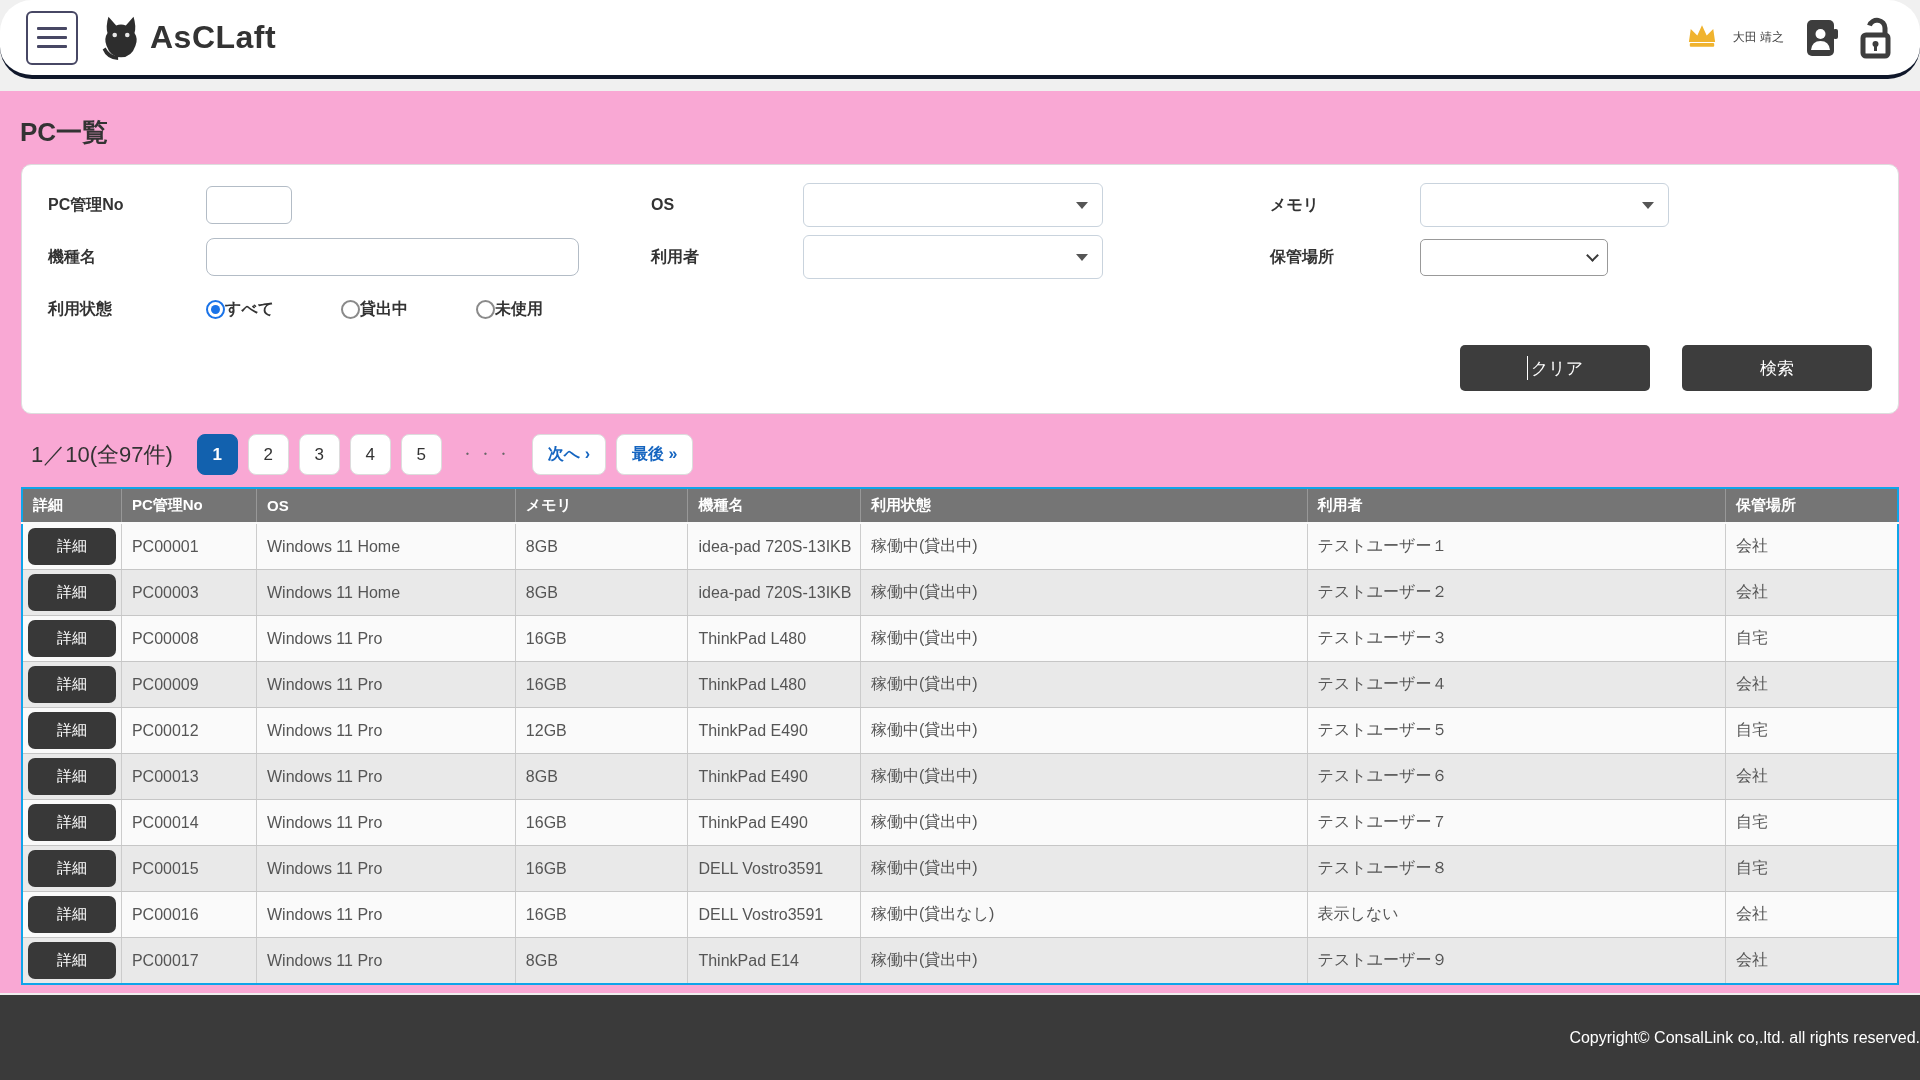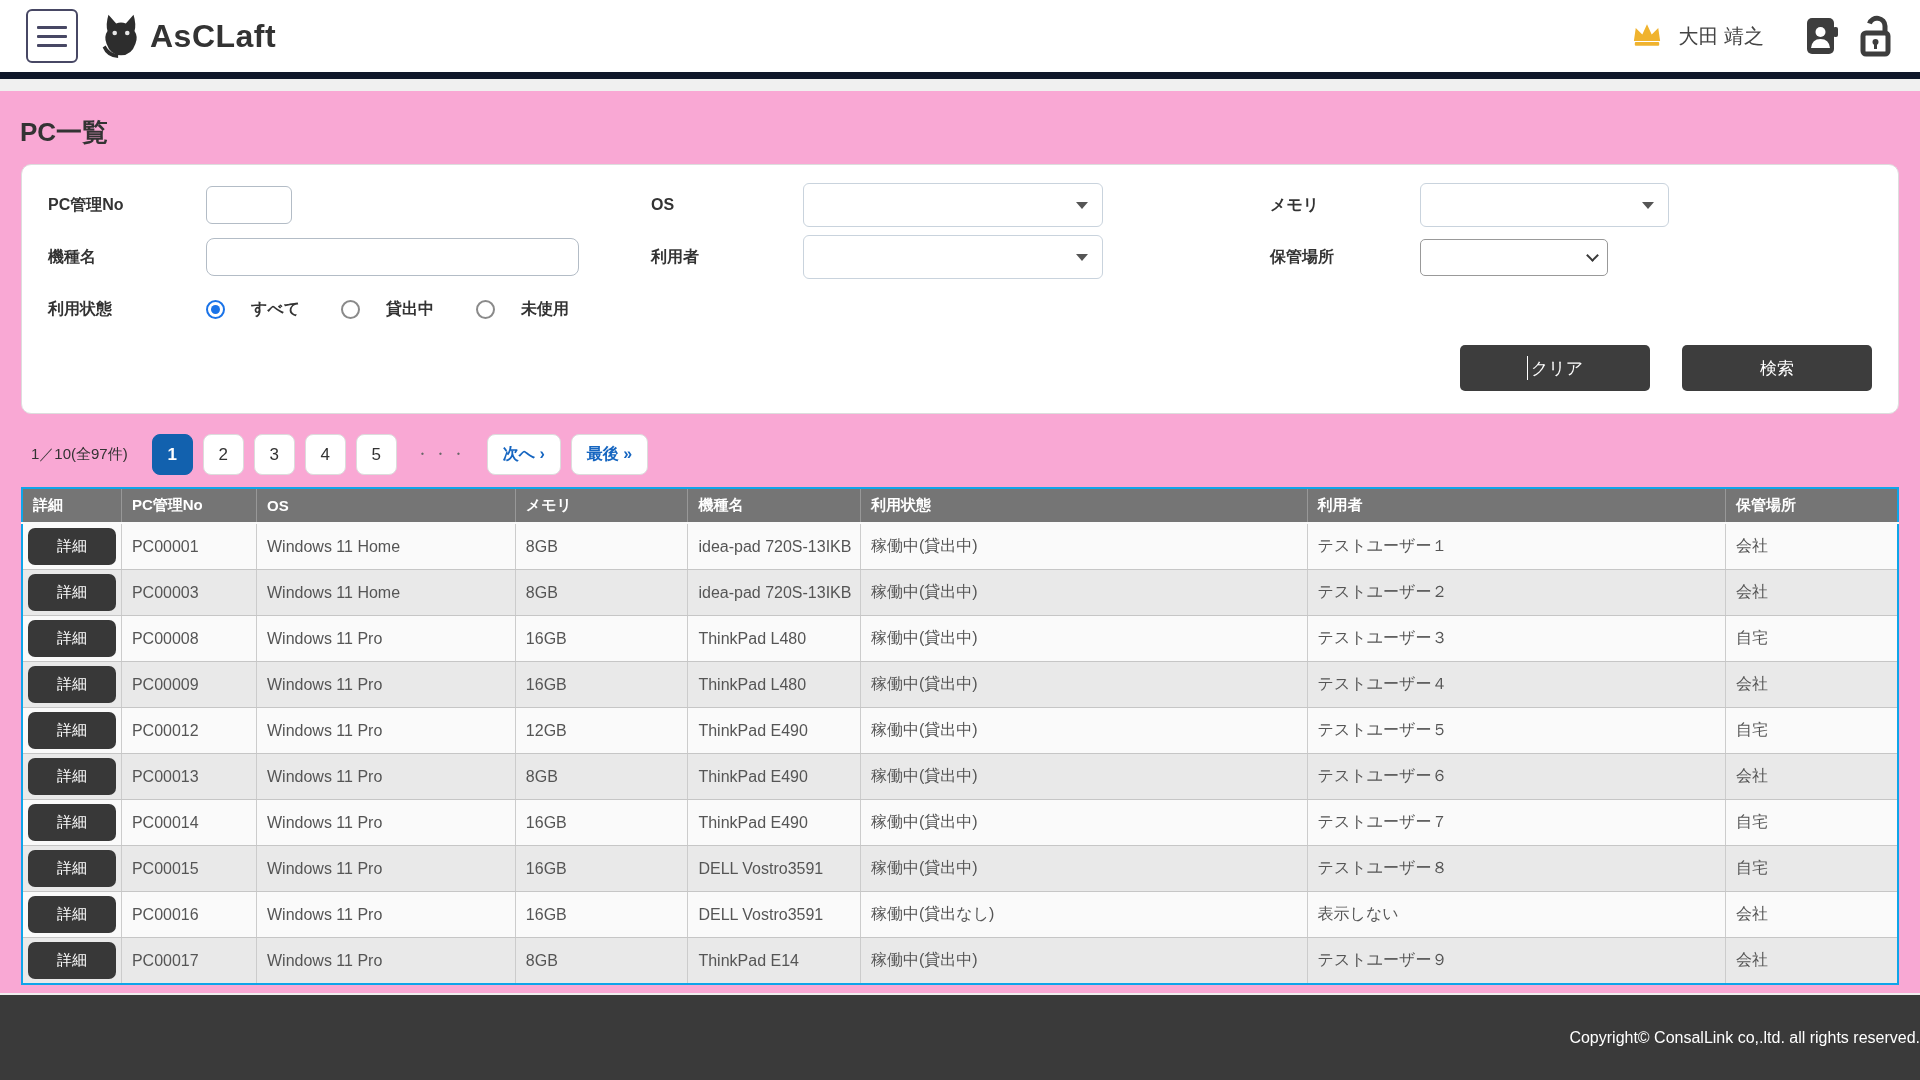--- a/index.html
+++ b/index.html
@@ -13,8 +13,8 @@
 
   
   .app-header {
-    height: 79px; background: #fff; border-bottom: 7px solid #0f172a;
-    display: flex; align-items: center; padding: 0 26px; flex: 0 0 auto;
+    height: 79px; background: #fff; border-bottom: 4px solid #0f172a;
+    display: flex; align-items: center; padding: 0 26px; flex: 0 0 auto; border-radius: 32px;
   }
   .menu-btn {
     width: 52px; height: 54px; background: #fff; border: 2px solid #474764;

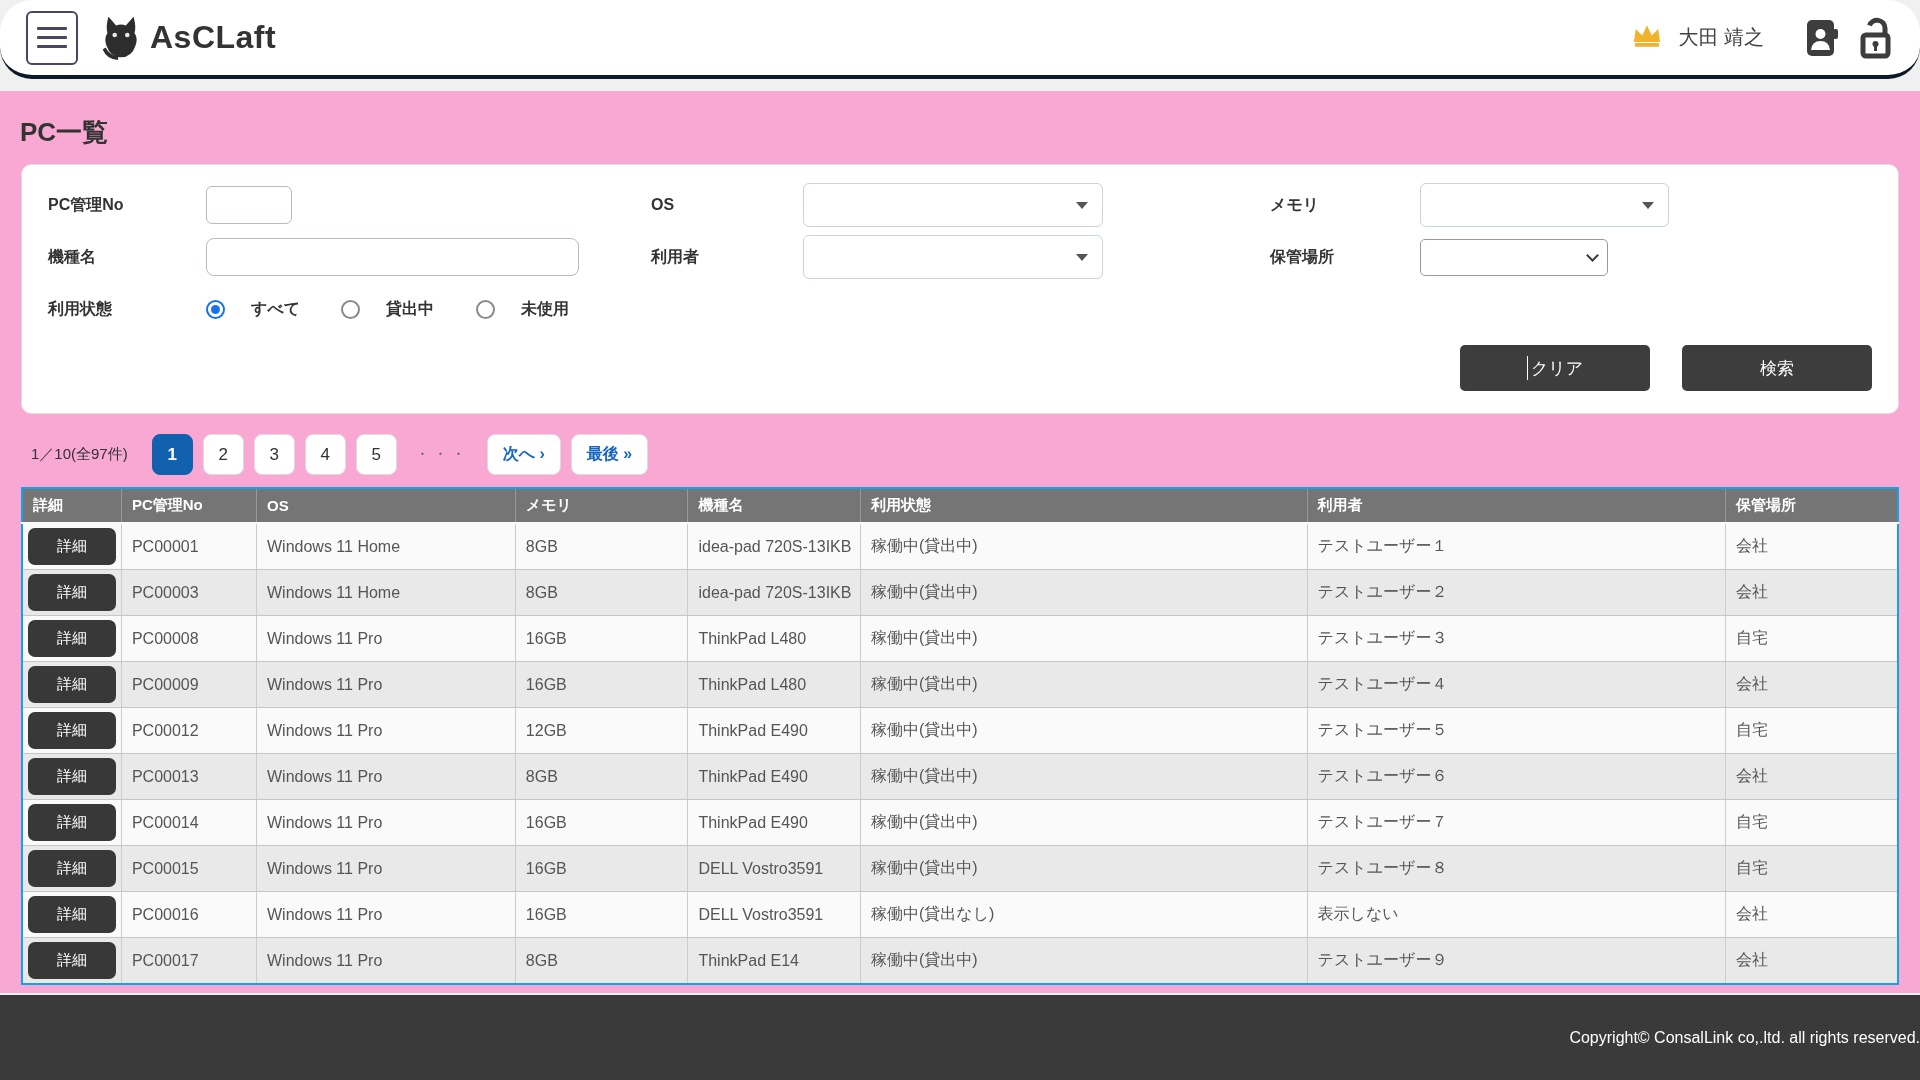--- a/index.html
+++ b/index.html
@@ -25,7 +25,7 @@
   .logo { display: flex; align-items: center; margin-left: 16px; gap: 2px; }
   .logo-text { font-size: 32px; font-weight: 800; color: #333; letter-spacing: 0.5px; }
   .header-right { margin-left: auto; display: flex; align-items: center; gap: 16px; }
-  .user-name { font-size: 20px; color: #444; margin-right: 24px; }
+  .user-name { font-size: 12px; color: #444; margin-right: 4px; }
   .icon-btn { background: none; border: none; cursor: pointer; display: flex; align-items: center; }
 
   

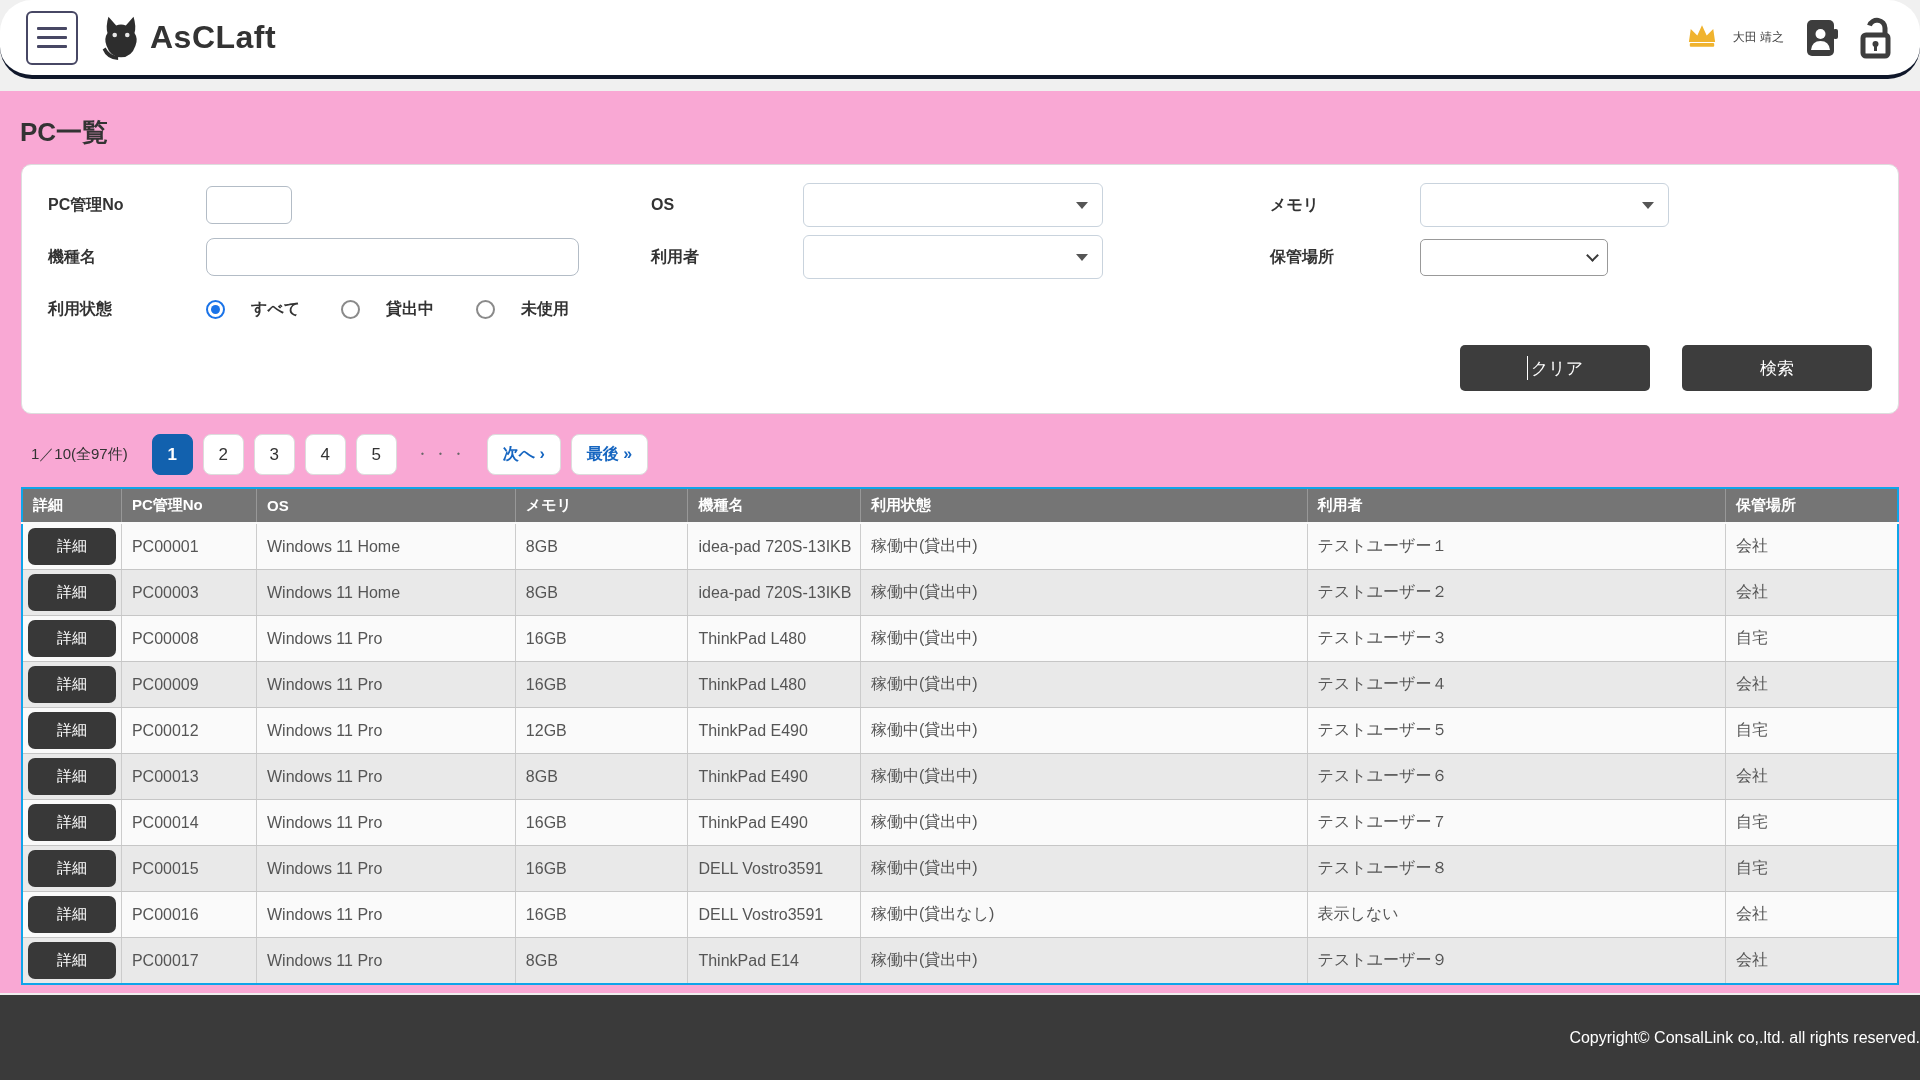--- a/index.html
+++ b/index.html
@@ -82,7 +82,7 @@
   }
   .radio.checked { border-color: #1a73e8; }
   .radio.checked::after { content: ""; width: 9px; height: 9px; border-radius: 50%; background: #1a73e8; }
-  .radio-label { font-size: 16px; font-weight: 700; color: #333; margin-left: 26px; }
+  .radio-label { font-size: 16px; font-weight: 700; color: #333; margin-left: 0; }
   .usage-group .radio-opt { width: 135px; }
   .deleted-group .radio-opt { margin-right: 30px; }
   .panel-actions { display: flex; justify-content: flex-end; gap: 32px; margin-top: 14px; }

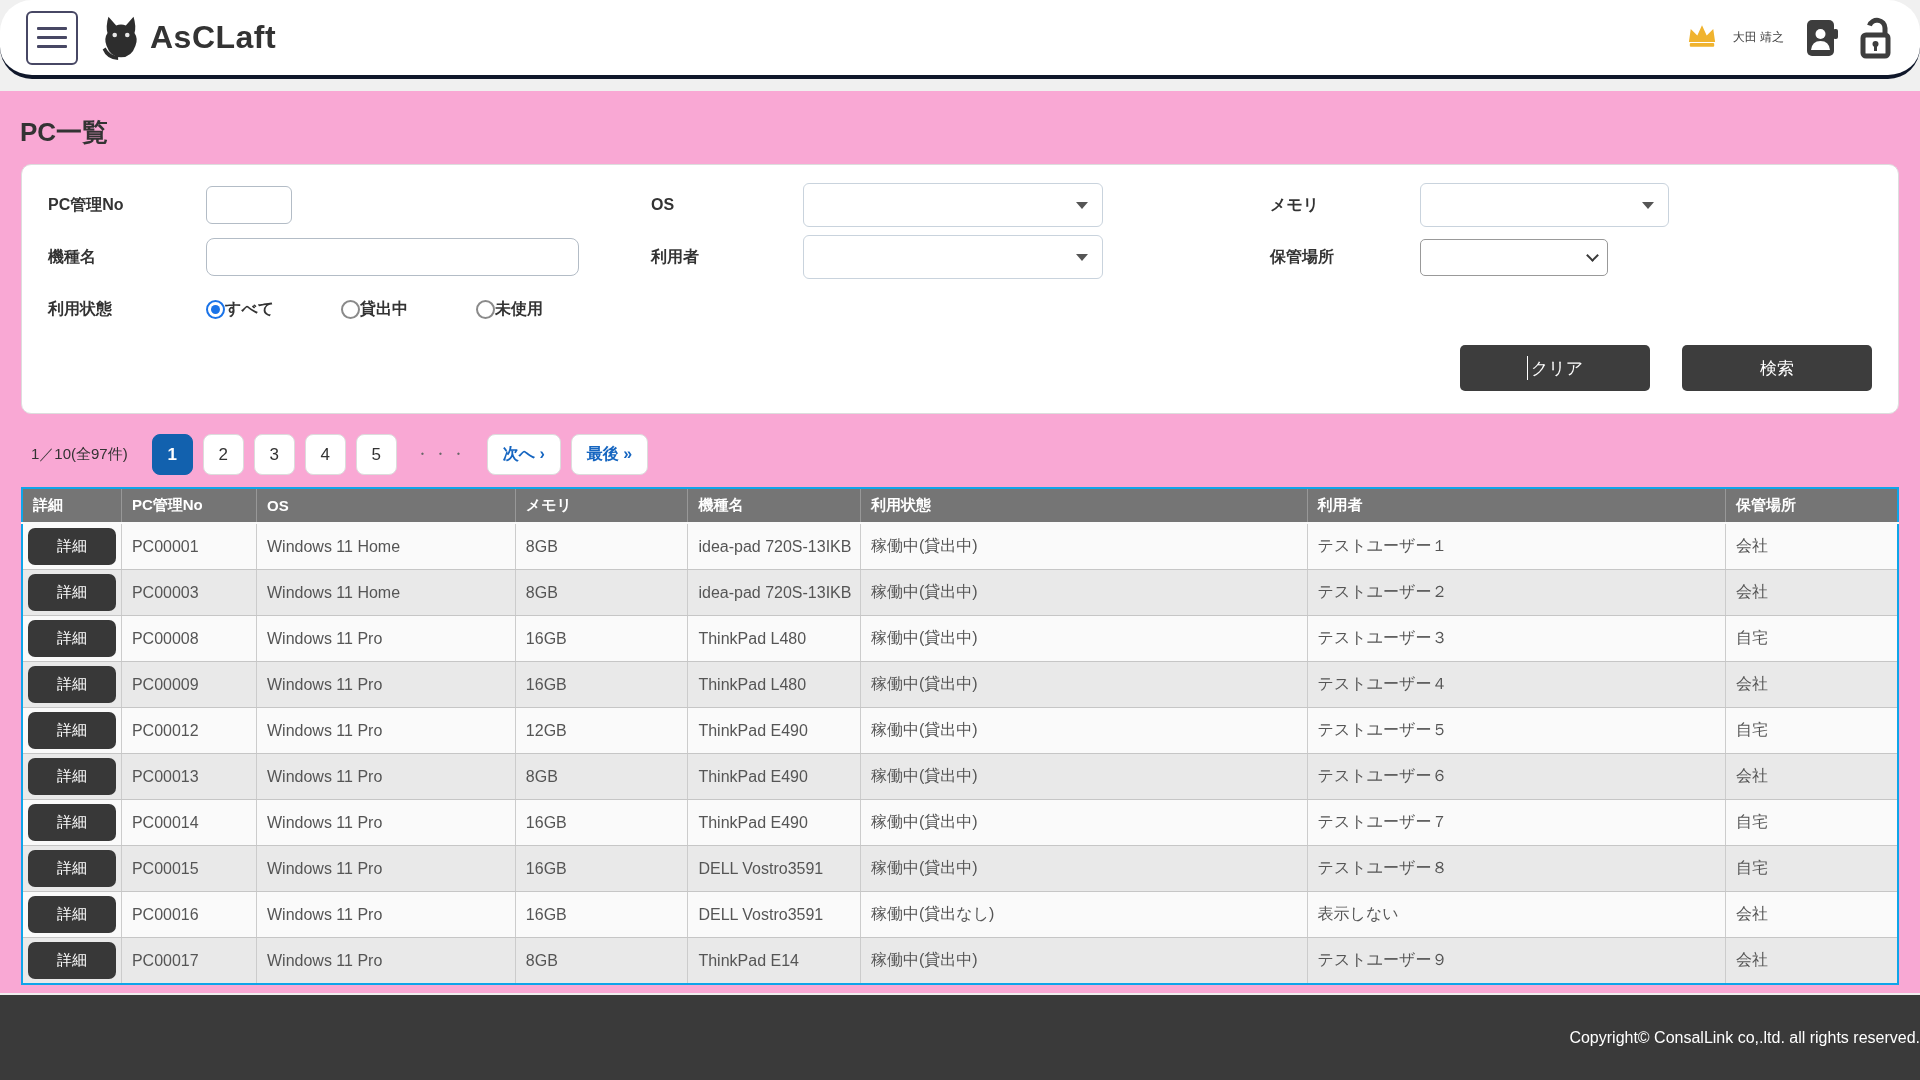--- a/index.html
+++ b/index.html
@@ -95,7 +95,7 @@
 
   
   .pagination { display: flex; align-items: center; padding: 20px 0 10px 31px; gap: 10px; }
-  .page-info { font-size: 15px; color: #333; margin-right: 14px; }
+  .page-info { font-size: 22px; color: #333; margin-right: 14px; }
   .page-btn {
     min-width: 41px; height: 41px; background: #fff; border: 1px solid #dcdcdc;
     border-radius: 8px; color: #333; font-size: 17px; display: flex; align-items: center;

